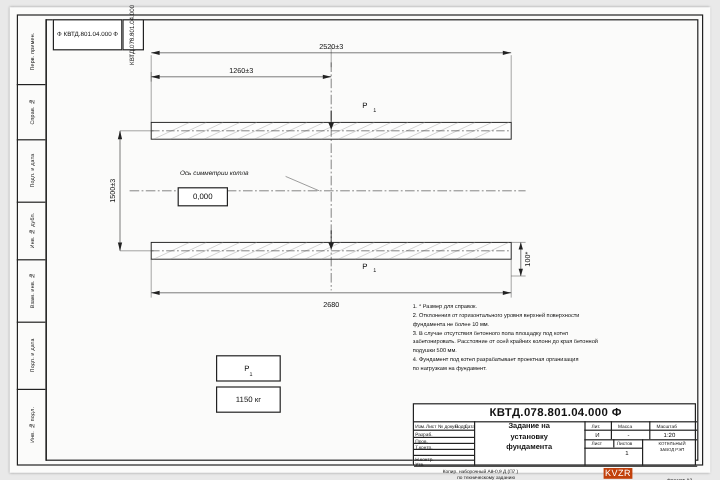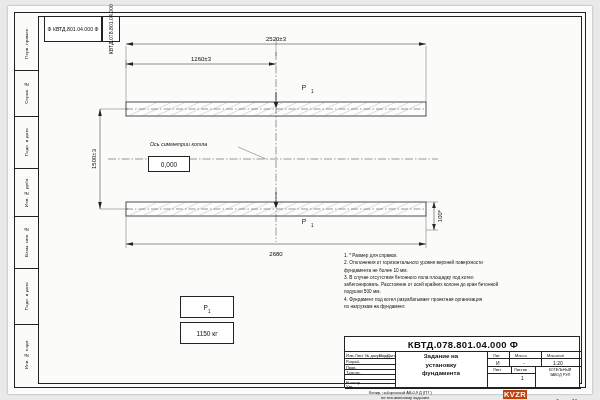--- a/index.html
+++ b/index.html
@@ -102,7 +102,7 @@
     display:flex;align-items:center;justify-content:center;
   }
   .logo-k{
-    background:#c2410c;color:#fff;font-size:7.5px;font-weight:bold;
+    background:#c2410c;color:#fff;font-size:7.5px;font-weight:normal;
     padding:0 1px;letter-spacing:.4px;
   }
   .format{

